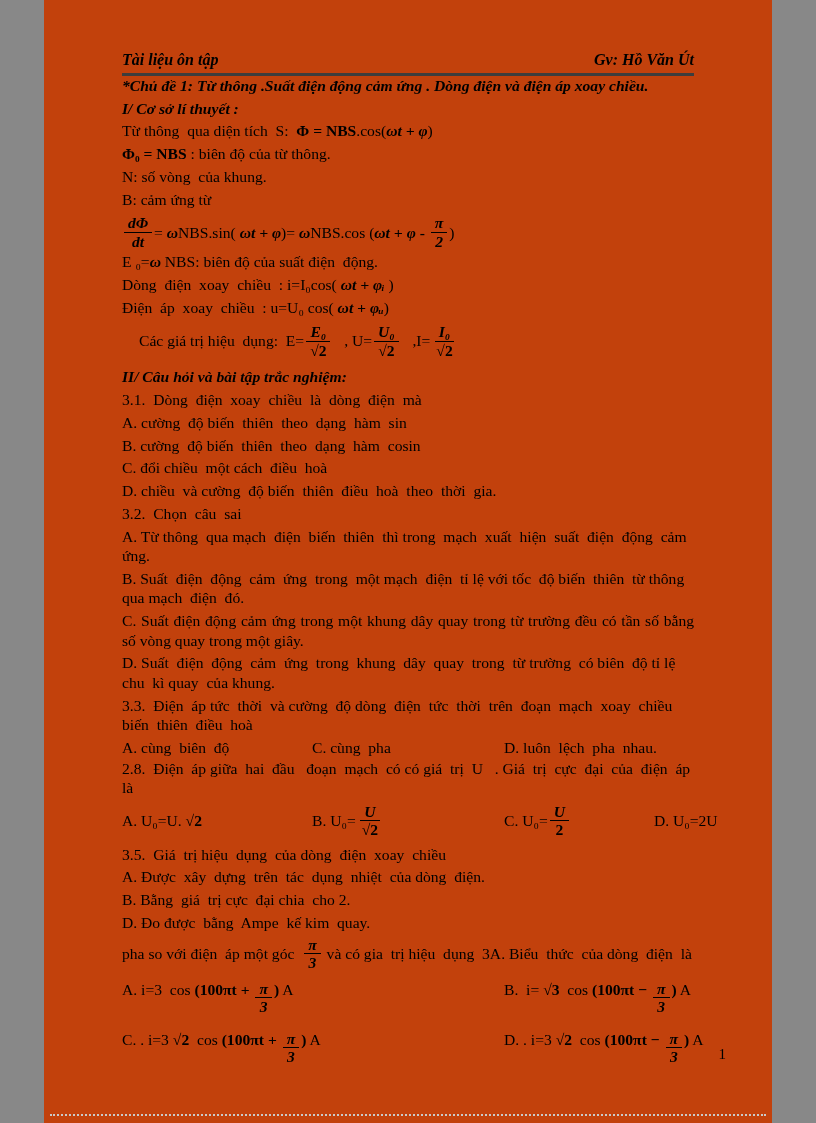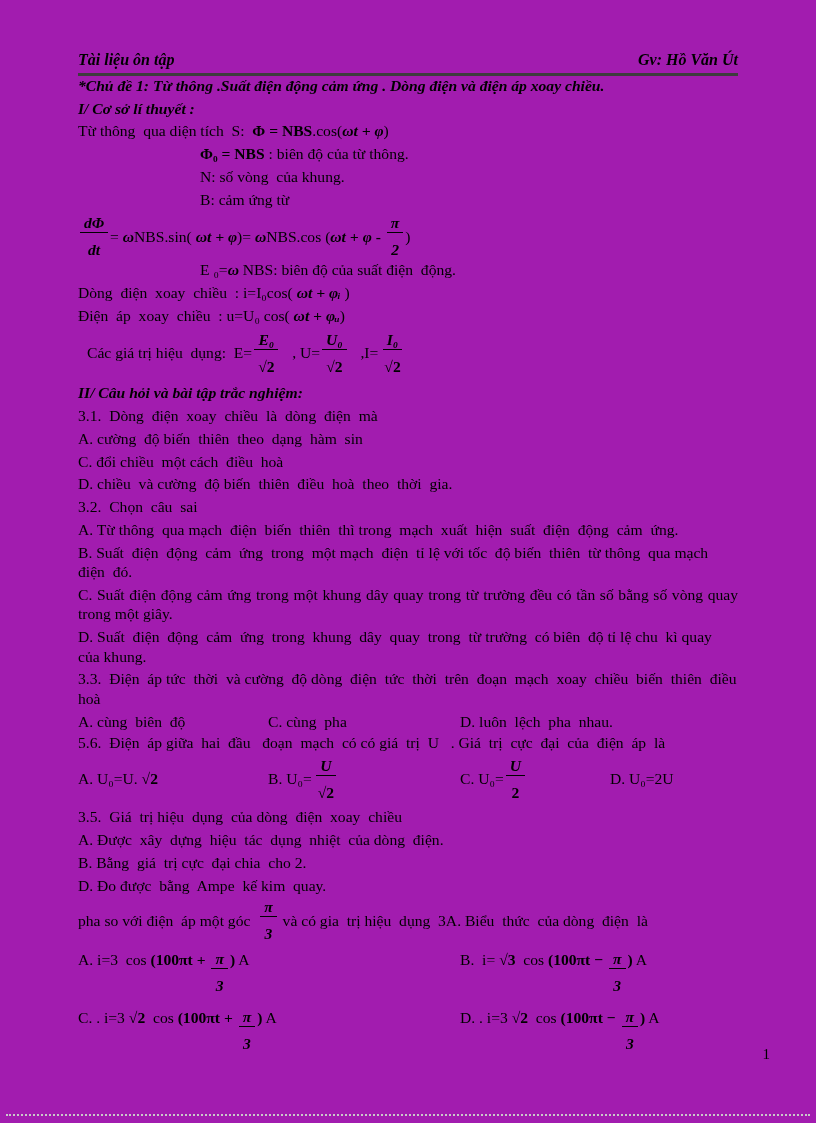--- a/index.html
+++ b/index.html
@@ -4,7 +4,7 @@
 <style>
   html,body{margin:0;padding:0;background:#888;}
   .page{
-    width:816px;height:1123px;background:#a21caf;position:relative;
+    width:728px;height:1123px;background:#c2410c;position:relative;
     font-family:"Liberation Serif","DejaVu Serif","DejaVu Sans",serif;
     color:#000;overflow:hidden;margin:0 auto;
   }

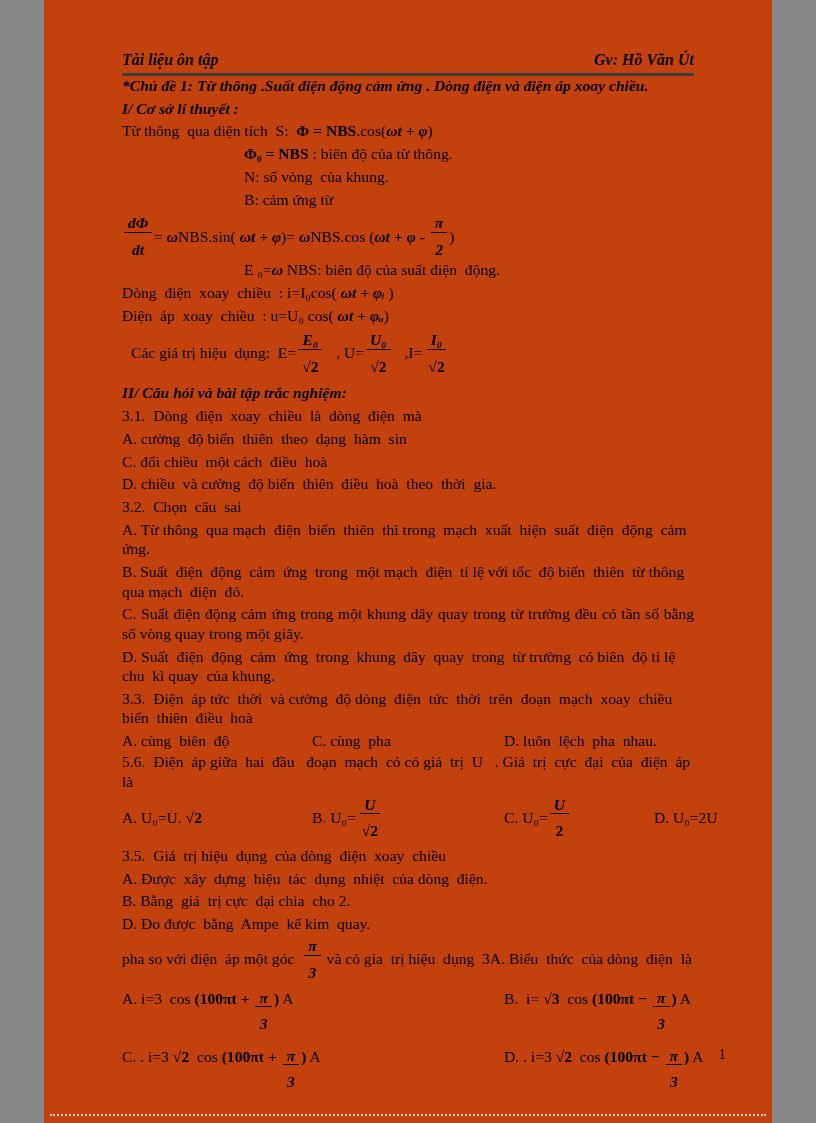--- a/index.html
+++ b/index.html
@@ -17,7 +17,7 @@
   .mb{font-weight:bold;}
   .mbi{font-weight:bold;font-style:italic;}
   .chapter{margin-top:20px;}
-  .indent{margin-left:122px;}
+  .indent{}
   .frow{display:flex;align-items:center;margin:3px 0;}
   .frow > span{white-space:pre;}
   .frac{display:inline-flex;flex-direction:column;align-items:center;vertical-align:middle;line-height:1.12;margin:0 2px;gap:8px;}

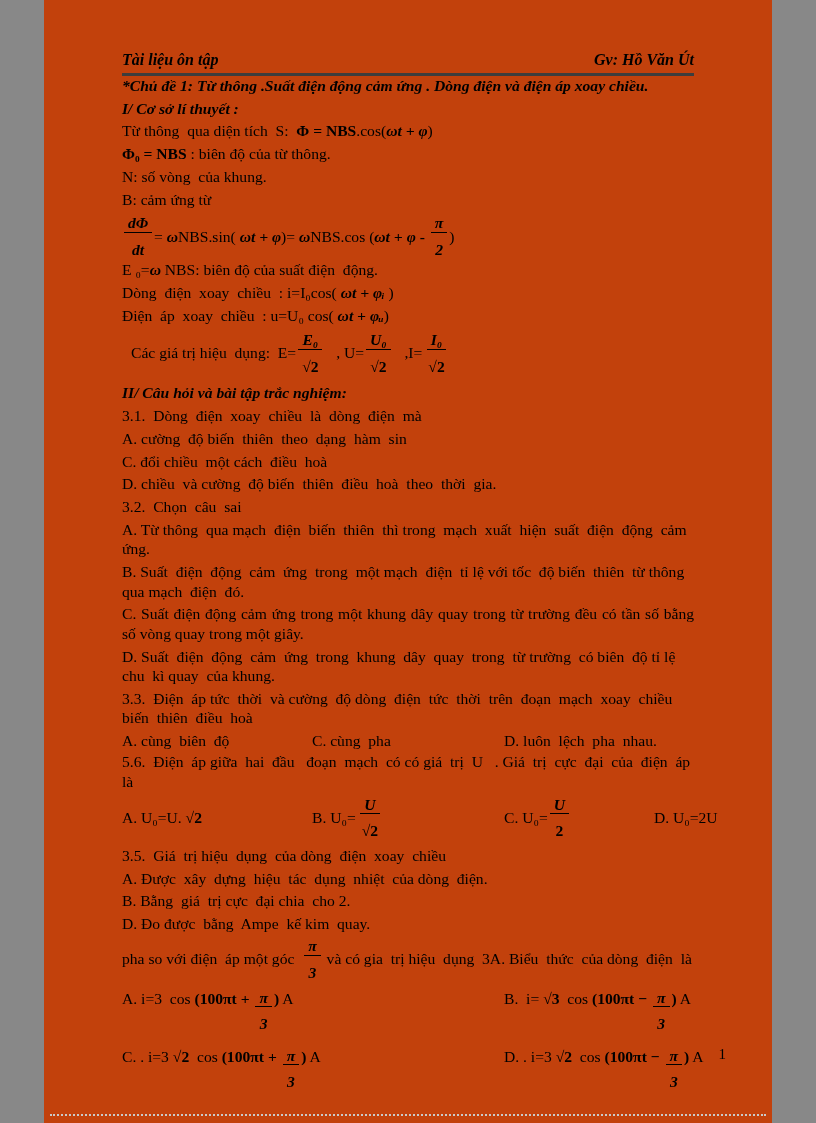--- a/index.html
+++ b/index.html
@@ -20,7 +20,7 @@
   .indent{}
   .frow{display:flex;align-items:center;margin:3px 0;}
   .frow > span{white-space:pre;}
-  .frac{display:inline-flex;flex-direction:column;align-items:center;vertical-align:middle;line-height:1.12;margin:0 2px;gap:8px;}
+  .frac{display:inline-flex;flex-direction:column;align-items:center;vertical-align:middle;line-height:1.12;margin:0 2px;}
   .frac .fnum{padding:0 4px;border-bottom:1.4px solid #000;}
   .frac .fden{padding:0 4px;}
   .just{text-align:justify;}

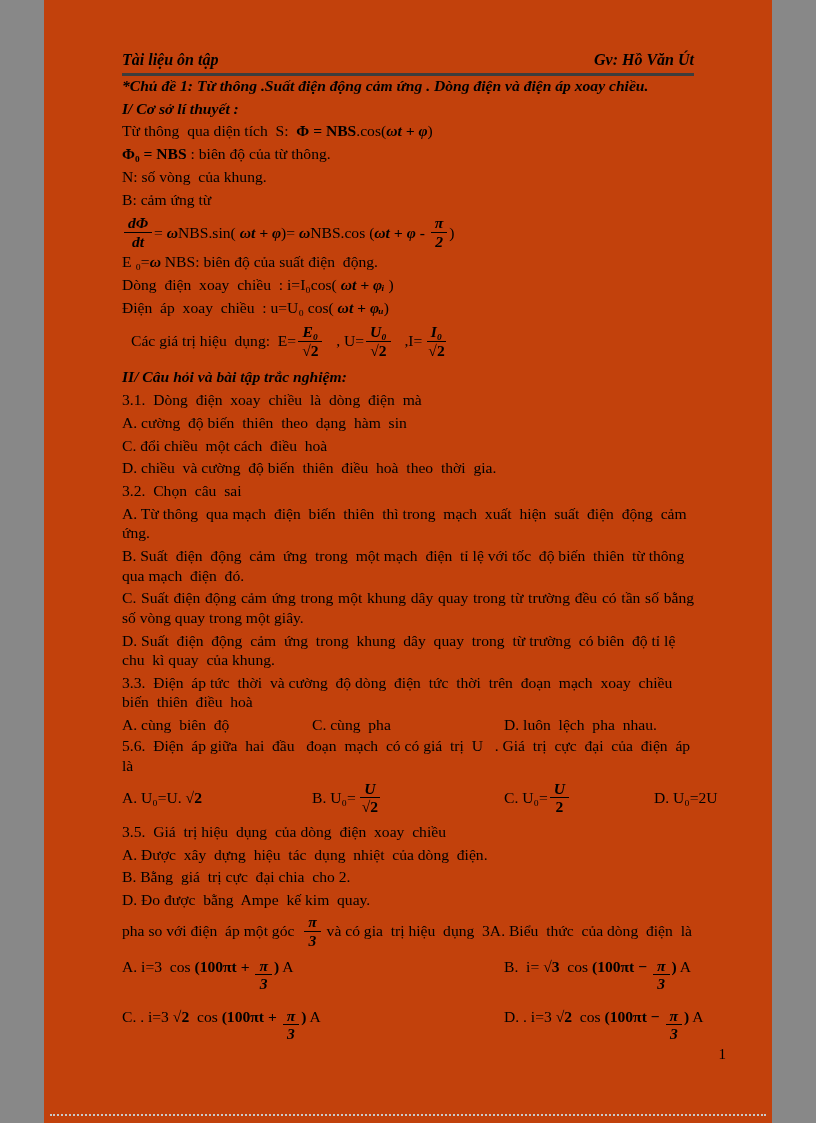--- a/index.html
+++ b/index.html
@@ -31,7 +31,7 @@
   .opts2 .cell{display:flex;}
   .opts2 .cell > span{white-space:pre;}
   .q34row{margin:5px 0 6px 0;}
-  .rmsrow{margin:6px 0 8px 9px;}
+  .rmsrow{margin:6px 0 8px 17px;}
   .emfrow{margin:5px 0 2px 0;}
   .pagenum{position:absolute;right:46px;top:1046px;font-size:15px;}
   .dotline{position:absolute;left:6px;right:6px;top:1114px;border-top:2px dotted #c9c9c9;}

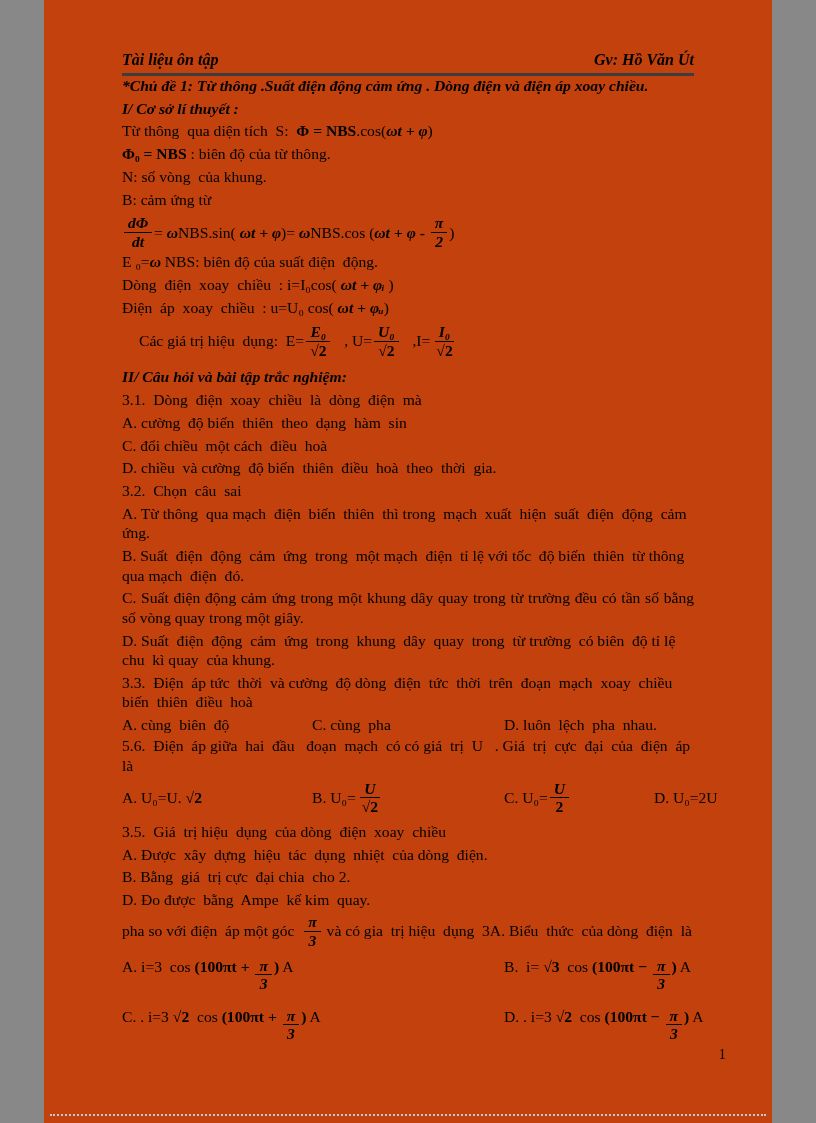--- a/index.html
+++ b/index.html
@@ -107,6 +107,7 @@
 
     <p data-bind="q31.text">3.1.  Dòng  điện  xoay  chiều  là  dòng  điện  mà</p>
     <p data-bind="q31.a">A. cường  độ biến  thiên  theo  dạng  hàm  sin</p>
+    <p data-bind="q31.b">B. cường  độ biến  thiên  theo  dạng  hàm  cosin</p>
     <p data-bind="q31.c">C. đổi chiều  một cách  điều  hoà</p>
     <p data-bind="q31.d">D. chiều  và cường  độ biến  thiên  điều  hoà  theo  thời  gia.</p>
 

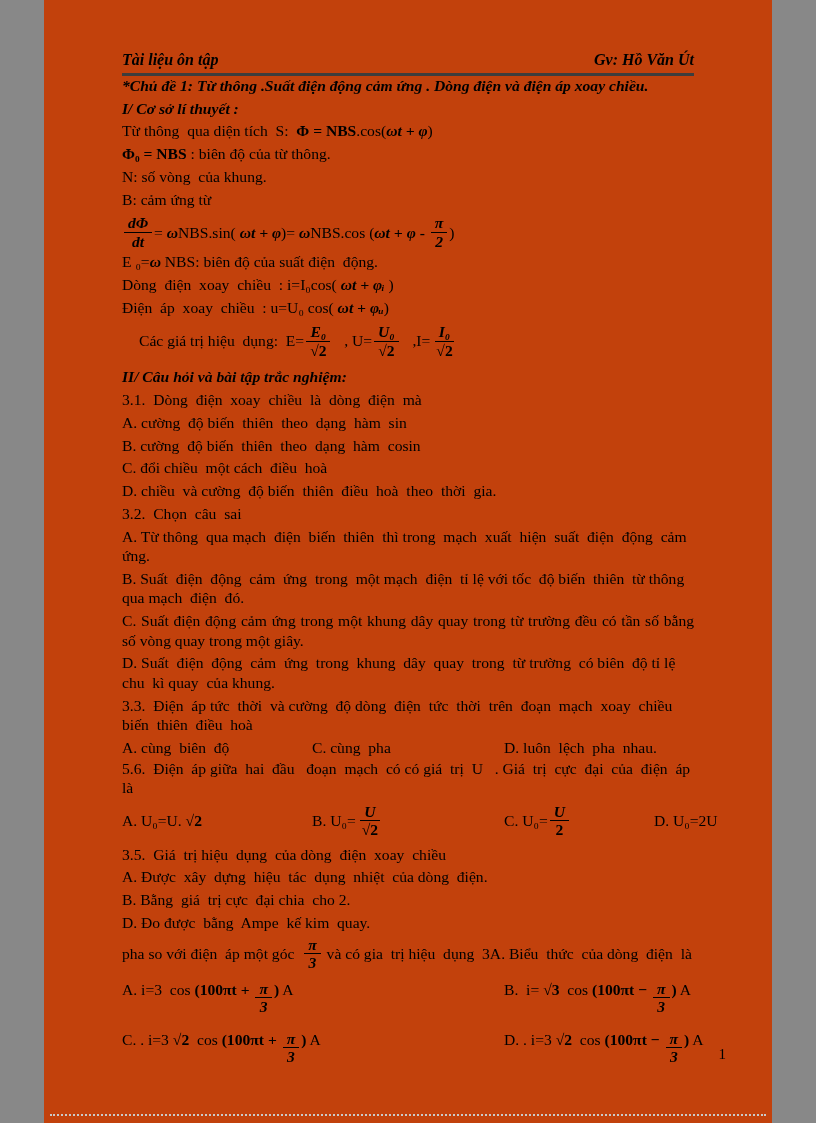--- a/index.html
+++ b/index.html
@@ -130,7 +130,7 @@
         </div>
     </div>
 
-    <p data-bind="q34.text">5.6.  Điện  áp giữa  hai  đầu   đoạn  mạch  có có giá  trị  U   . Giá  trị  cực  đại  của  điện  áp  là</p>
+    <p data-bind="q34.text">2.8.  Điện  áp giữa  hai  đầu   đoạn  mạch  có có giá  trị  U   . Giá  trị  cực  đại  của  điện  áp  là</p>
     <div class="opts4 q34row">
       <div class="cell">
         <span data-bind="q34.a_pre">A. U₀=U. </span>

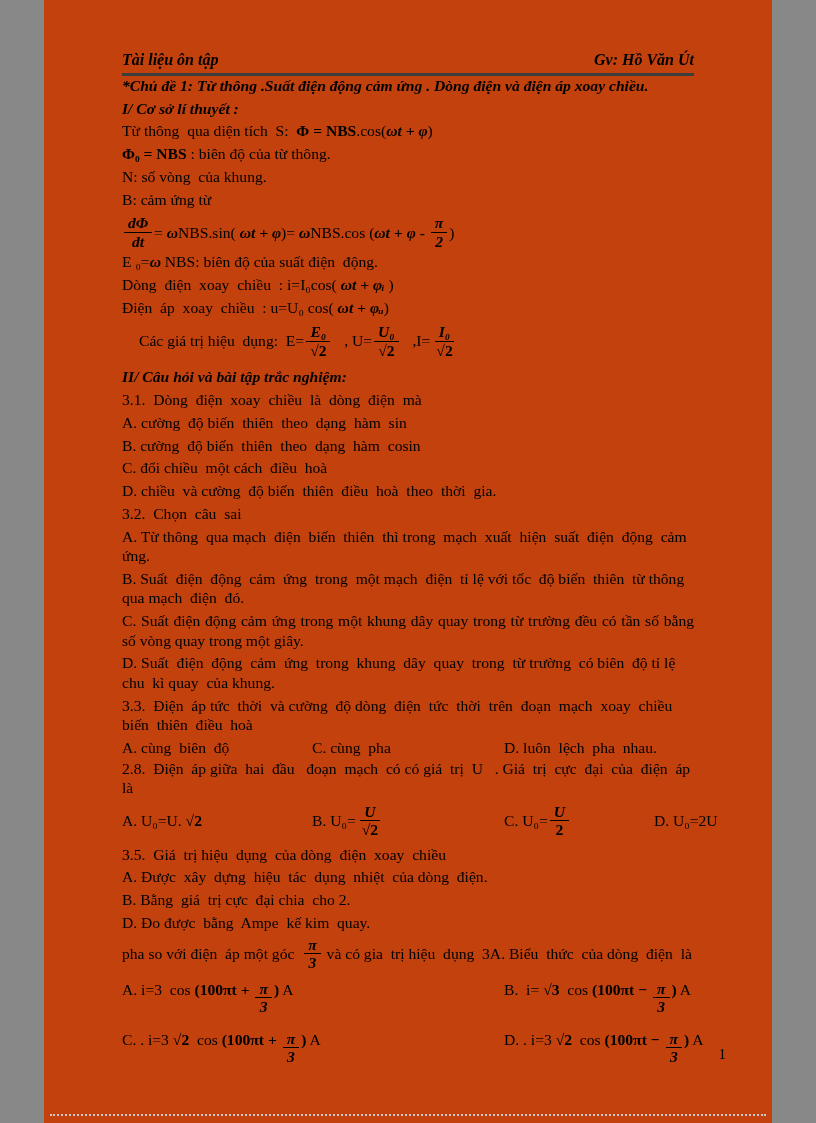--- a/index.html
+++ b/index.html
@@ -156,7 +156,7 @@
     </div>
 
     <p data-bind="q35.text">3.5.  Giá  trị hiệu  dụng  của dòng  điện  xoay  chiều</p>
-    <p data-bind="q35.a">A. Được  xây  dựng  hiệu  tác  dụng  nhiệt  của dòng  điện.</p>
+    <p data-bind="q35.a">A. Được  xây  dựng  trên  tác  dụng  nhiệt  của dòng  điện.</p>
     <p data-bind="q35.b">B. Bằng  giá  trị cực  đại chia  cho 2.</p>
     <p data-bind="q35.d">D. Đo được  bằng  Ampe  kế kim  quay.</p>
 

